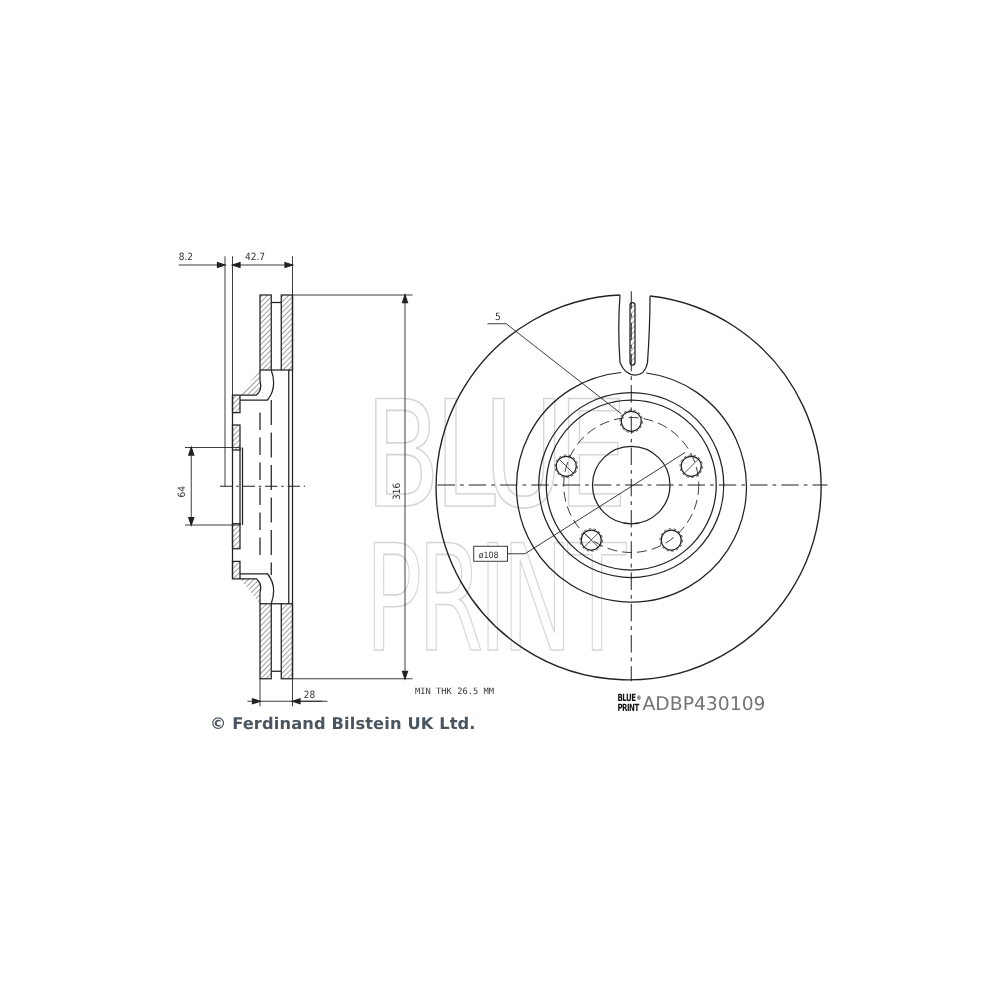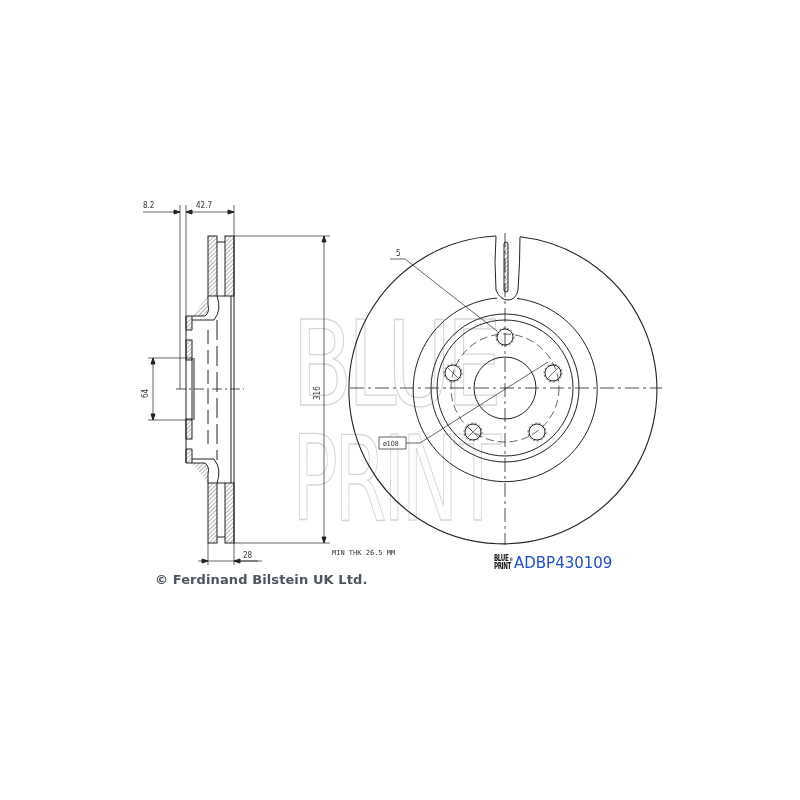--- a/index.html
+++ b/index.html
@@ -14,7 +14,7 @@
     .partno-wrap { position: absolute; left: 494px; top: 554px; display: flex; align-items: center; gap: 4px; }
     .bp-logo { display: flex; flex-direction: column; line-height: 8px; font-family: "DejaVu Sans", sans-serif; font-weight: bold; font-size: 8px; letter-spacing: -0.6px; transform: scaleX(0.7); transform-origin: left center; width: 22px; color: #111; }
     .bp-logo sup { font-size: 5px; position: absolute; left: 22px; top: 0; }
-    .partno { font-family: "DejaVu Sans", sans-serif; font-size: 15px; color: #1d4ed8; margin-left: -6px; }
+    .partno { font-family: "DejaVu Sans", sans-serif; font-size: 15px; color: #737373; margin-left: -6px; }
   </style>
 </head>
 <body>

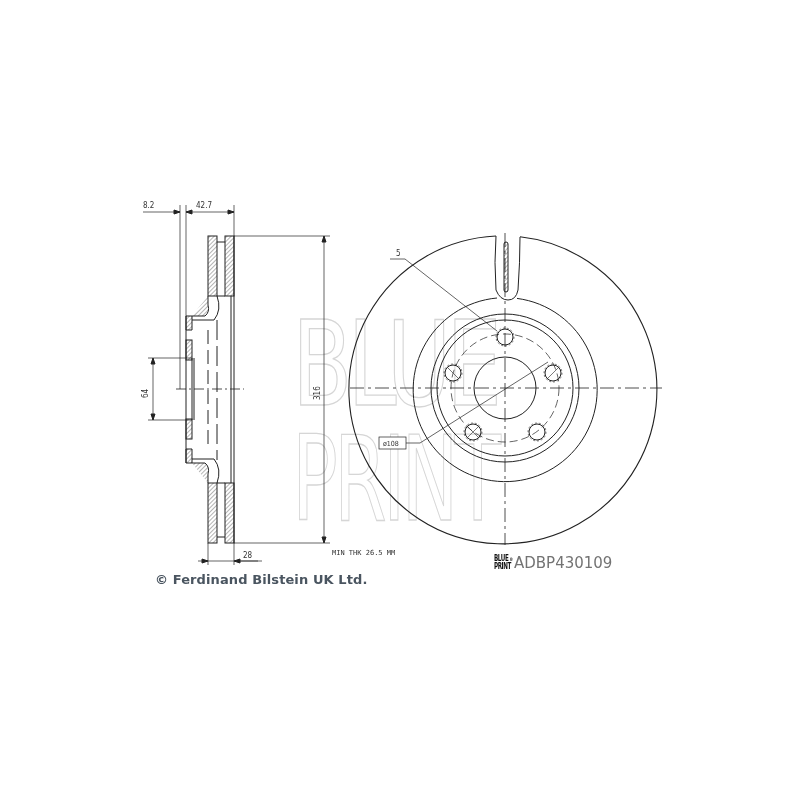--- a/index.html
+++ b/index.html
@@ -7,7 +7,7 @@
     #drawing { position: absolute; left: 0; top: 0; width: 800px; height: 800px; }
     .dimtxt { font-family: "DejaVu Sans Condensed", "DejaVu Sans", sans-serif; font-size: 8px; fill: #333; }
     .copyright {
-      position: absolute; left: 155px; top: 572px;
+      position: absolute; left: 168px; top: 572px;
       font-family: "DejaVu Sans", sans-serif; font-weight: bold; font-size: 13px;
       color: #4a5560; letter-spacing: 0.1px; white-space: nowrap;
     }

